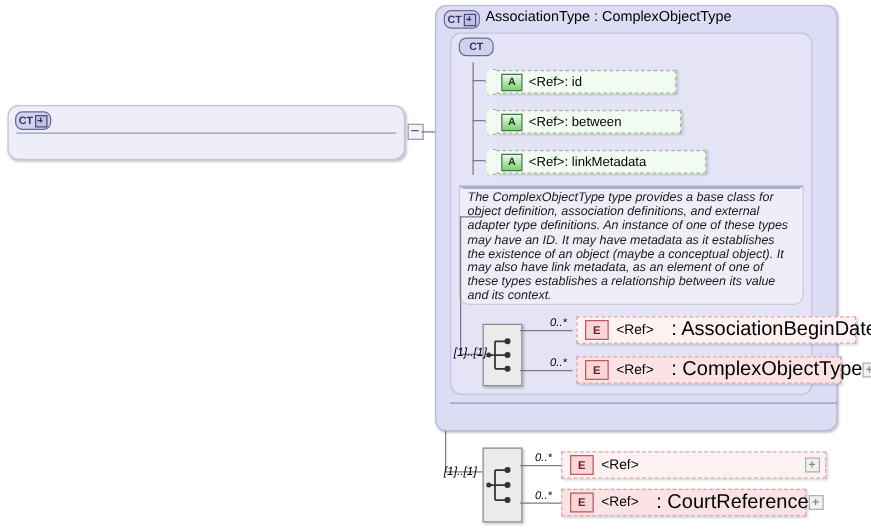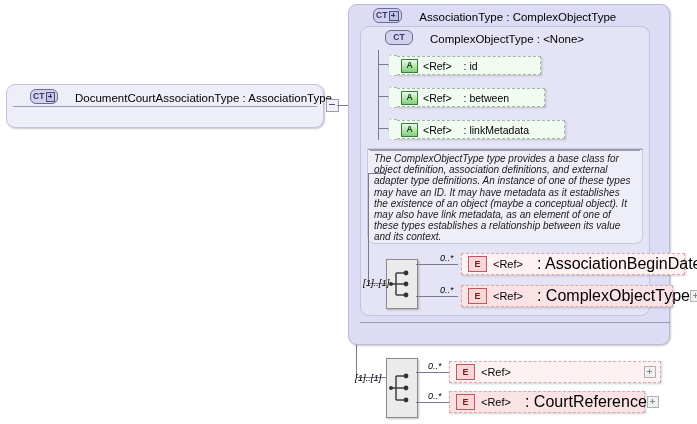--- a/index.html
+++ b/index.html
@@ -37,7 +37,7 @@
   }
 
   
-  .hdr{display:flex;align-items:flex-end;gap:17px;padding:4px 7px 2px 23px;}
+  .hdr{display:flex;align-items:flex-start;gap:4px;padding:4px 7px 2px 5px;}
   .hdr-title{font-size:11.5px;color:#000;white-space:nowrap;}
 
   

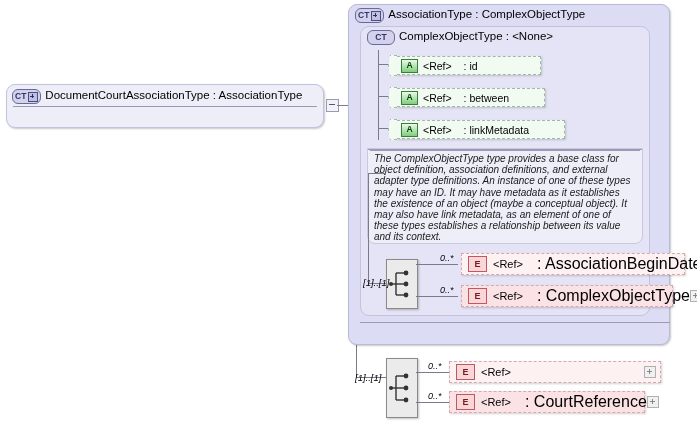--- a/index.html
+++ b/index.html
@@ -201,7 +201,6 @@
       <span class="badge-ct">
         <span>CT</span>
       </span>
-      <span class="hdr-title">ComplexObjectType : &lt;None&gt;</span>
     </div>
   </div>
 

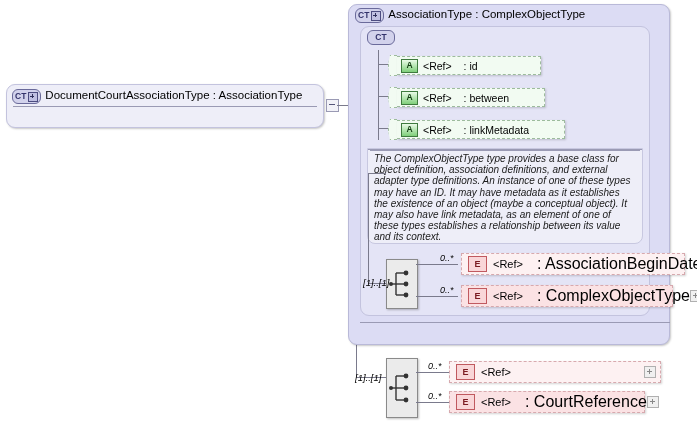--- a/index.html
+++ b/index.html
@@ -93,7 +93,7 @@
     font-size:8.5px;font-weight:bold;color:#123d12;line-height:1;
   }
   .attr-ref{font-size:10.5px;white-space:nowrap;}
-  .attr-name{font-size:10.5px;white-space:nowrap;margin-left:12px;}
+  .attr-name{font-size:10.5px;white-space:nowrap;}
 
   
   .el{

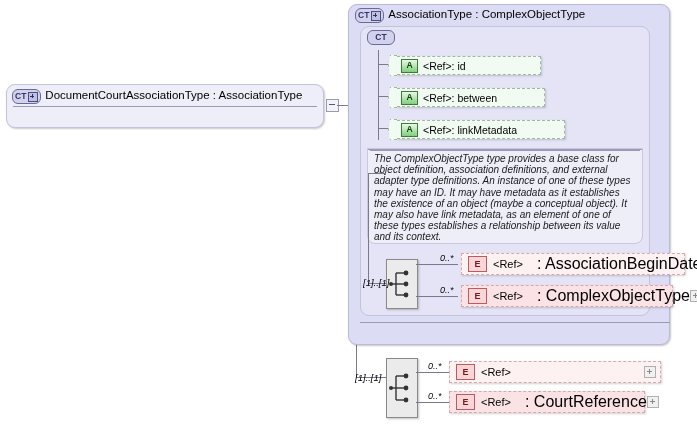--- a/index.html
+++ b/index.html
@@ -169,7 +169,6 @@
         <span>CT</span>
           <span class="plusbox"></span>
       </span>
-      <span class="hdr-title">DocumentCourtAssociationType : AssociationType</span>
     </div>
     <div class="sep"></div>
   </div>

